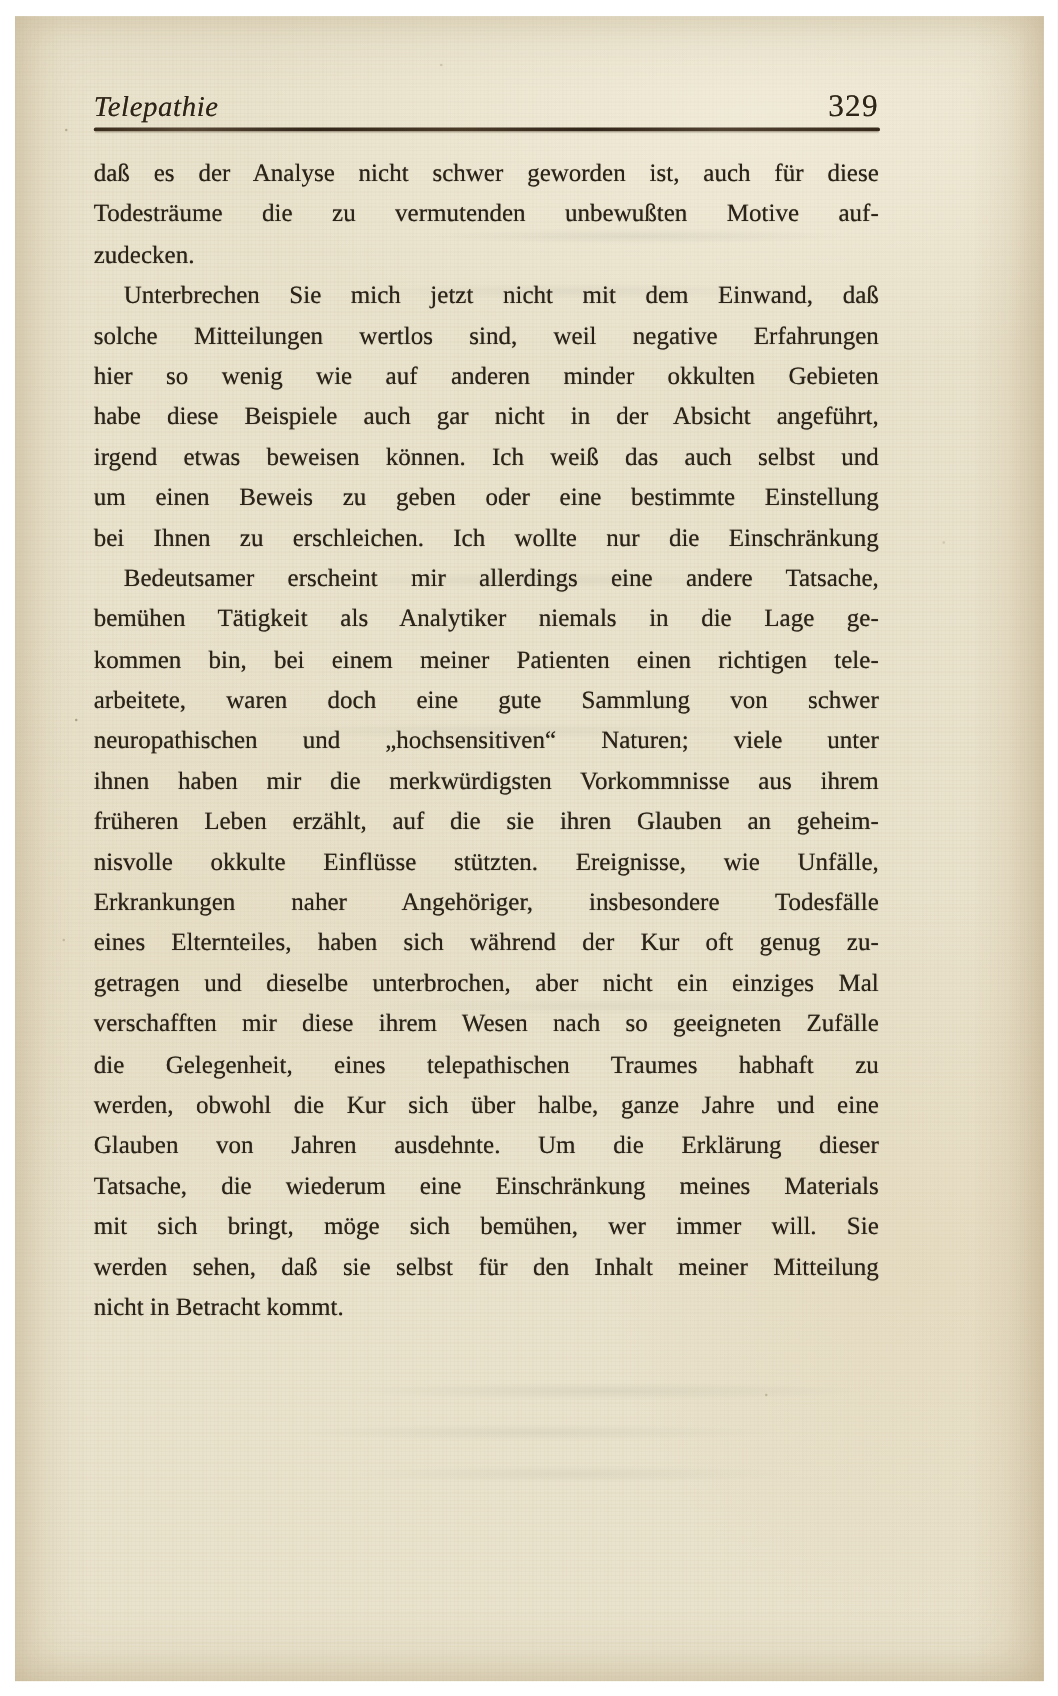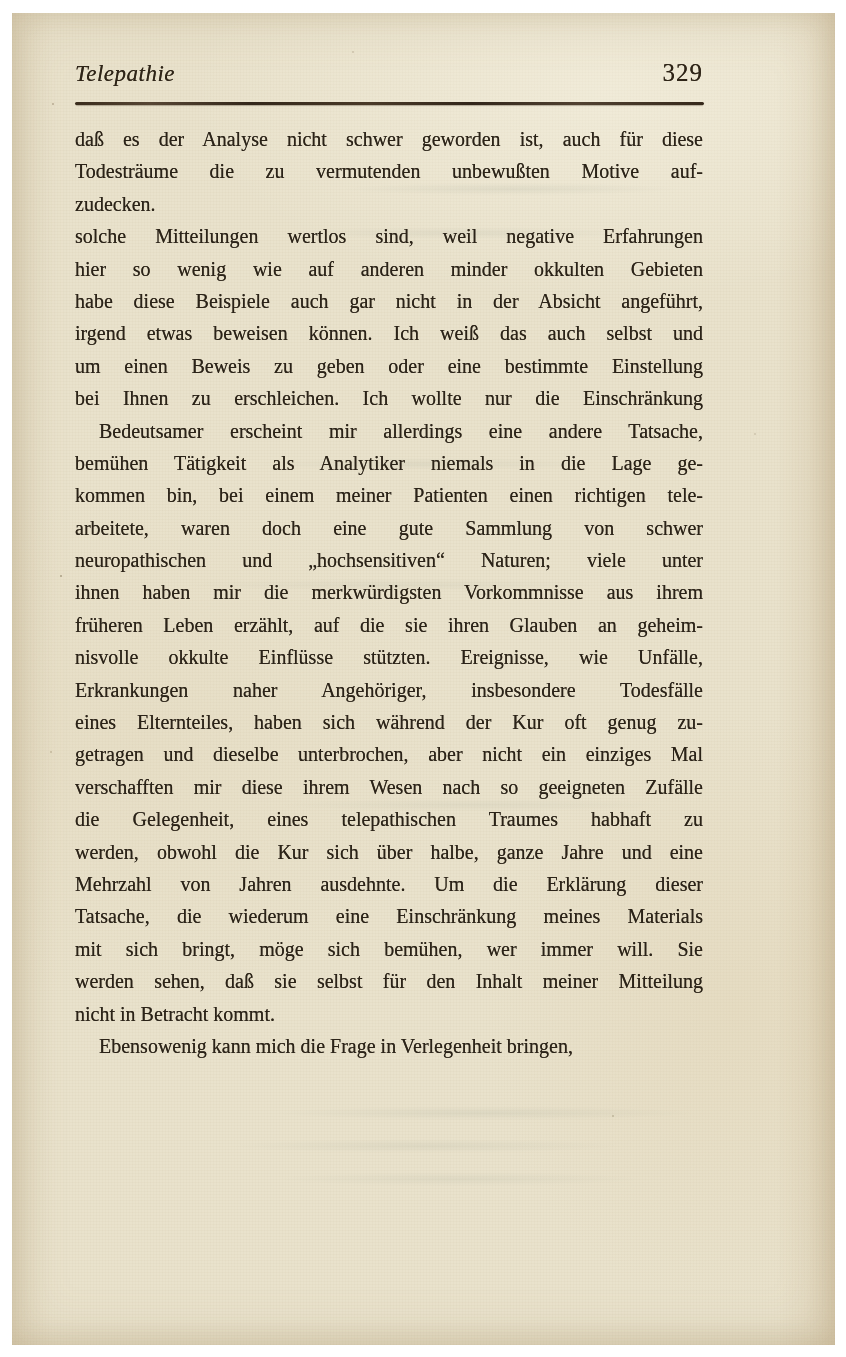--- a/index.html
+++ b/index.html
@@ -72,7 +72,7 @@
   .header {
     position: absolute;
     left: 63px;
-    top: 46px;
+    top: 59px;
     width: 628px;
     height: 30px;
     display: flex;

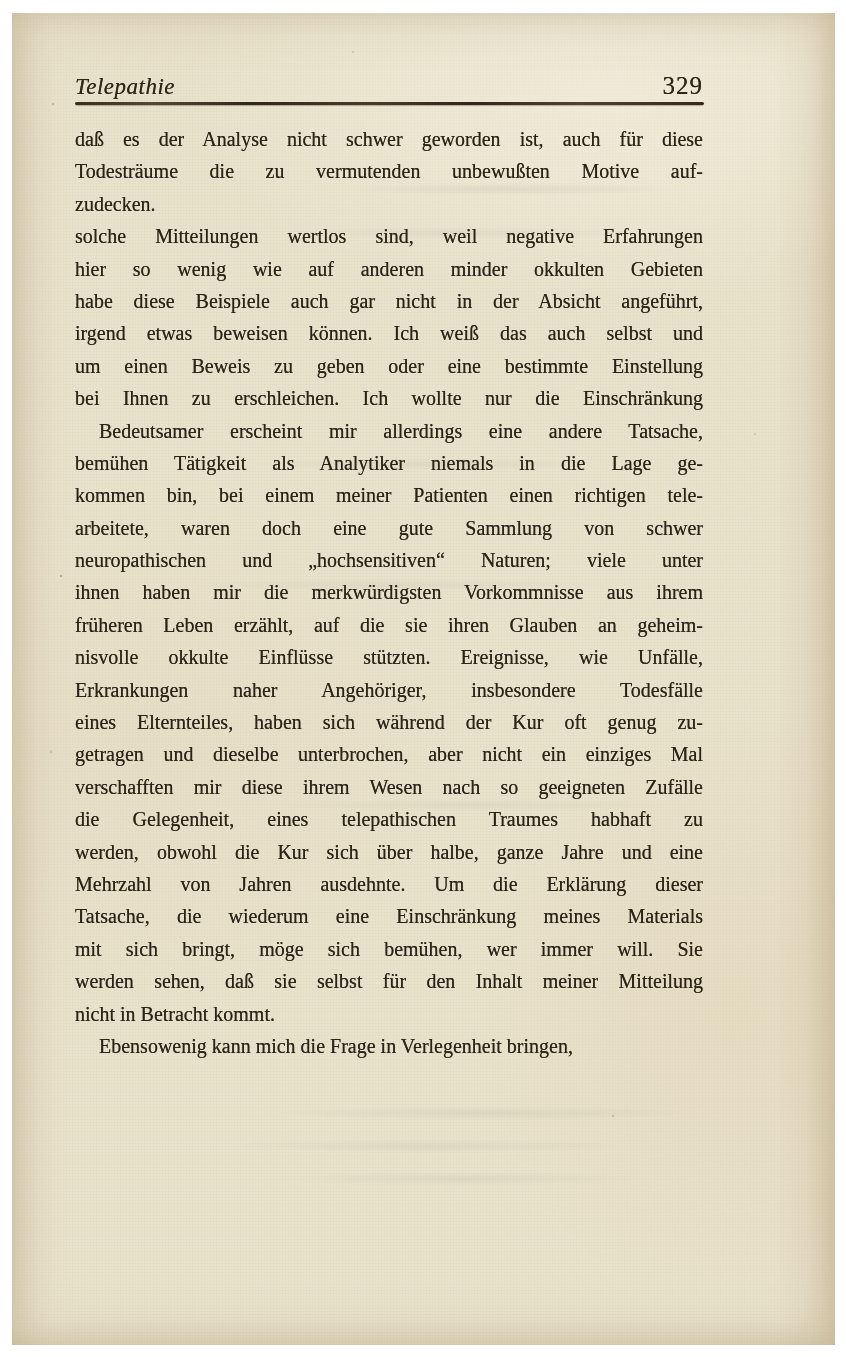--- a/index.html
+++ b/index.html
@@ -142,6 +142,7 @@
         <div class="line">daß es der Analyse nicht schwer geworden ist, auch für diese</div>
         <div class="line">Todesträume die zu vermutenden unbewußten Motive auf-</div>
         <div class="line para-end">zudecken.</div>
+        <div class="line indent">Unterbrechen Sie mich jetzt nicht mit dem Einwand, daß</div>
         <div class="line">solche Mitteilungen wertlos sind, weil negative Erfahrungen</div>
         <div class="line">hier so wenig wie auf anderen minder okkulten Gebieten</div>
         <div class="line">habe diese Beispiele auch gar nicht in der Absicht angeführt,</div>

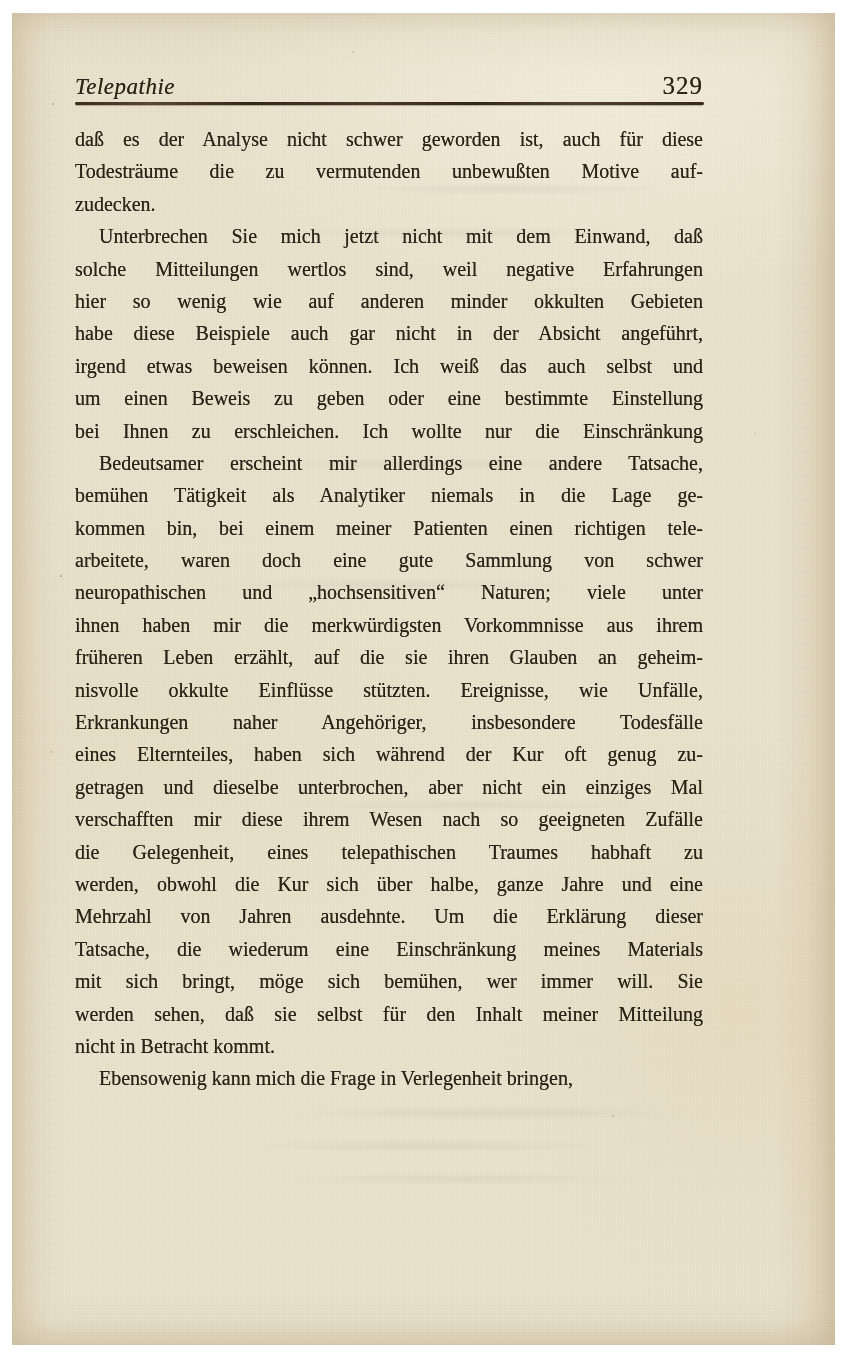--- a/index.html
+++ b/index.html
@@ -163,7 +163,7 @@
         <div class="line">verschafften mir diese ihrem Wesen nach so geeigneten Zufälle</div>
         <div class="line">die Gelegenheit, eines telepathischen Traumes habhaft zu</div>
         <div class="line">werden, obwohl die Kur sich über halbe, ganze Jahre und eine</div>
-        <div class="line">Mehrzahl von Jahren ausdehnte. Um die Erklärung dieser</div>
+        <div class="line">Glauben von Jahren ausdehnte. Um die Erklärung dieser</div>
         <div class="line">Tatsache, die wiederum eine Einschränkung meines Materials</div>
         <div class="line">mit sich bringt, möge sich bemühen, wer immer will. Sie</div>
         <div class="line">werden sehen, daß sie selbst für den Inhalt meiner Mitteilung</div>

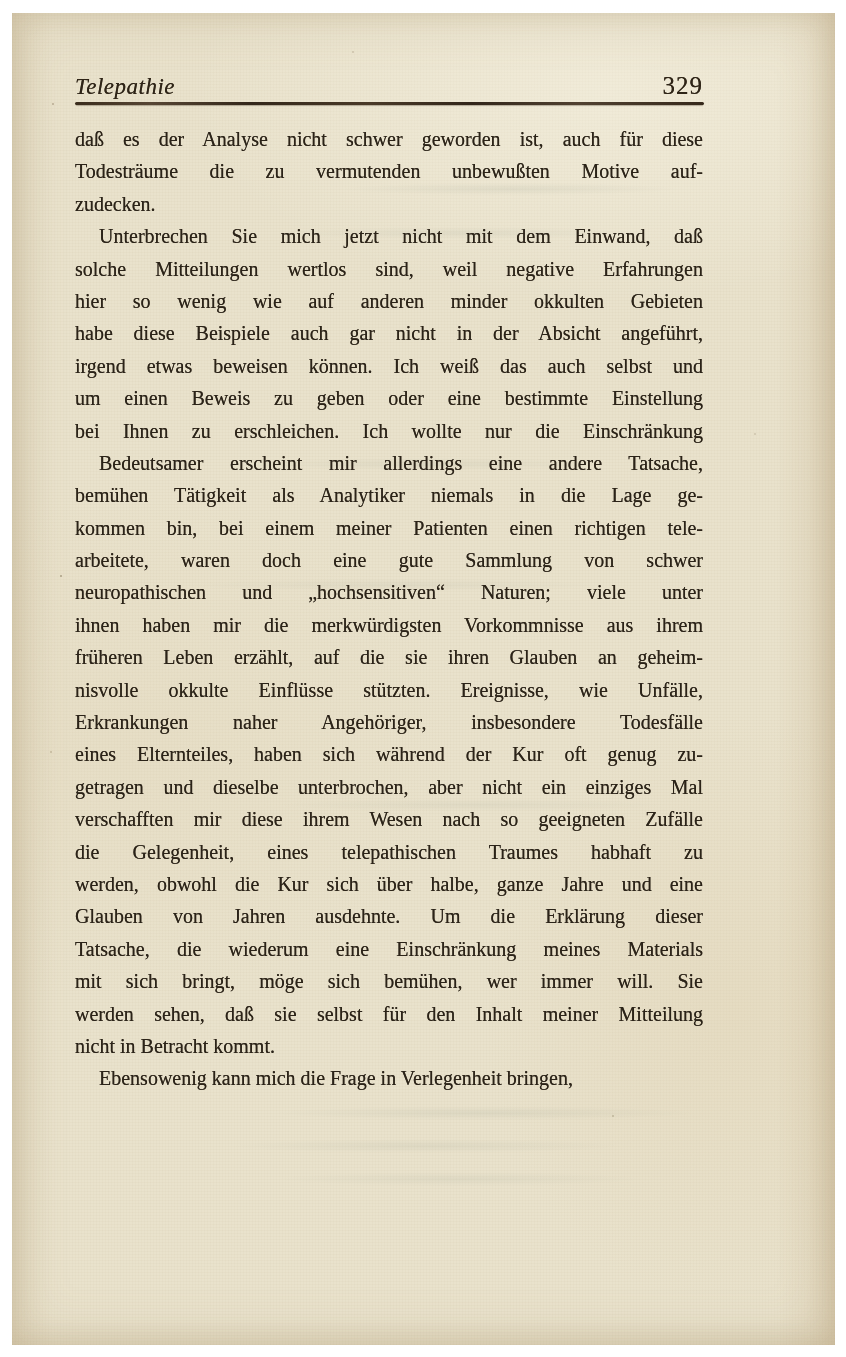--- a/index.html
+++ b/index.html
@@ -168,7 +168,6 @@
         <div class="line">mit sich bringt, möge sich bemühen, wer immer will. Sie</div>
         <div class="line">werden sehen, daß sie selbst für den Inhalt meiner Mitteilung</div>
         <div class="line para-end">nicht in Betracht kommt.</div>
-        <div class="line indent para-end">Ebensowenig kann mich die Frage in Verlegenheit bringen,</div>
       </div>
   </div>
 </div>

